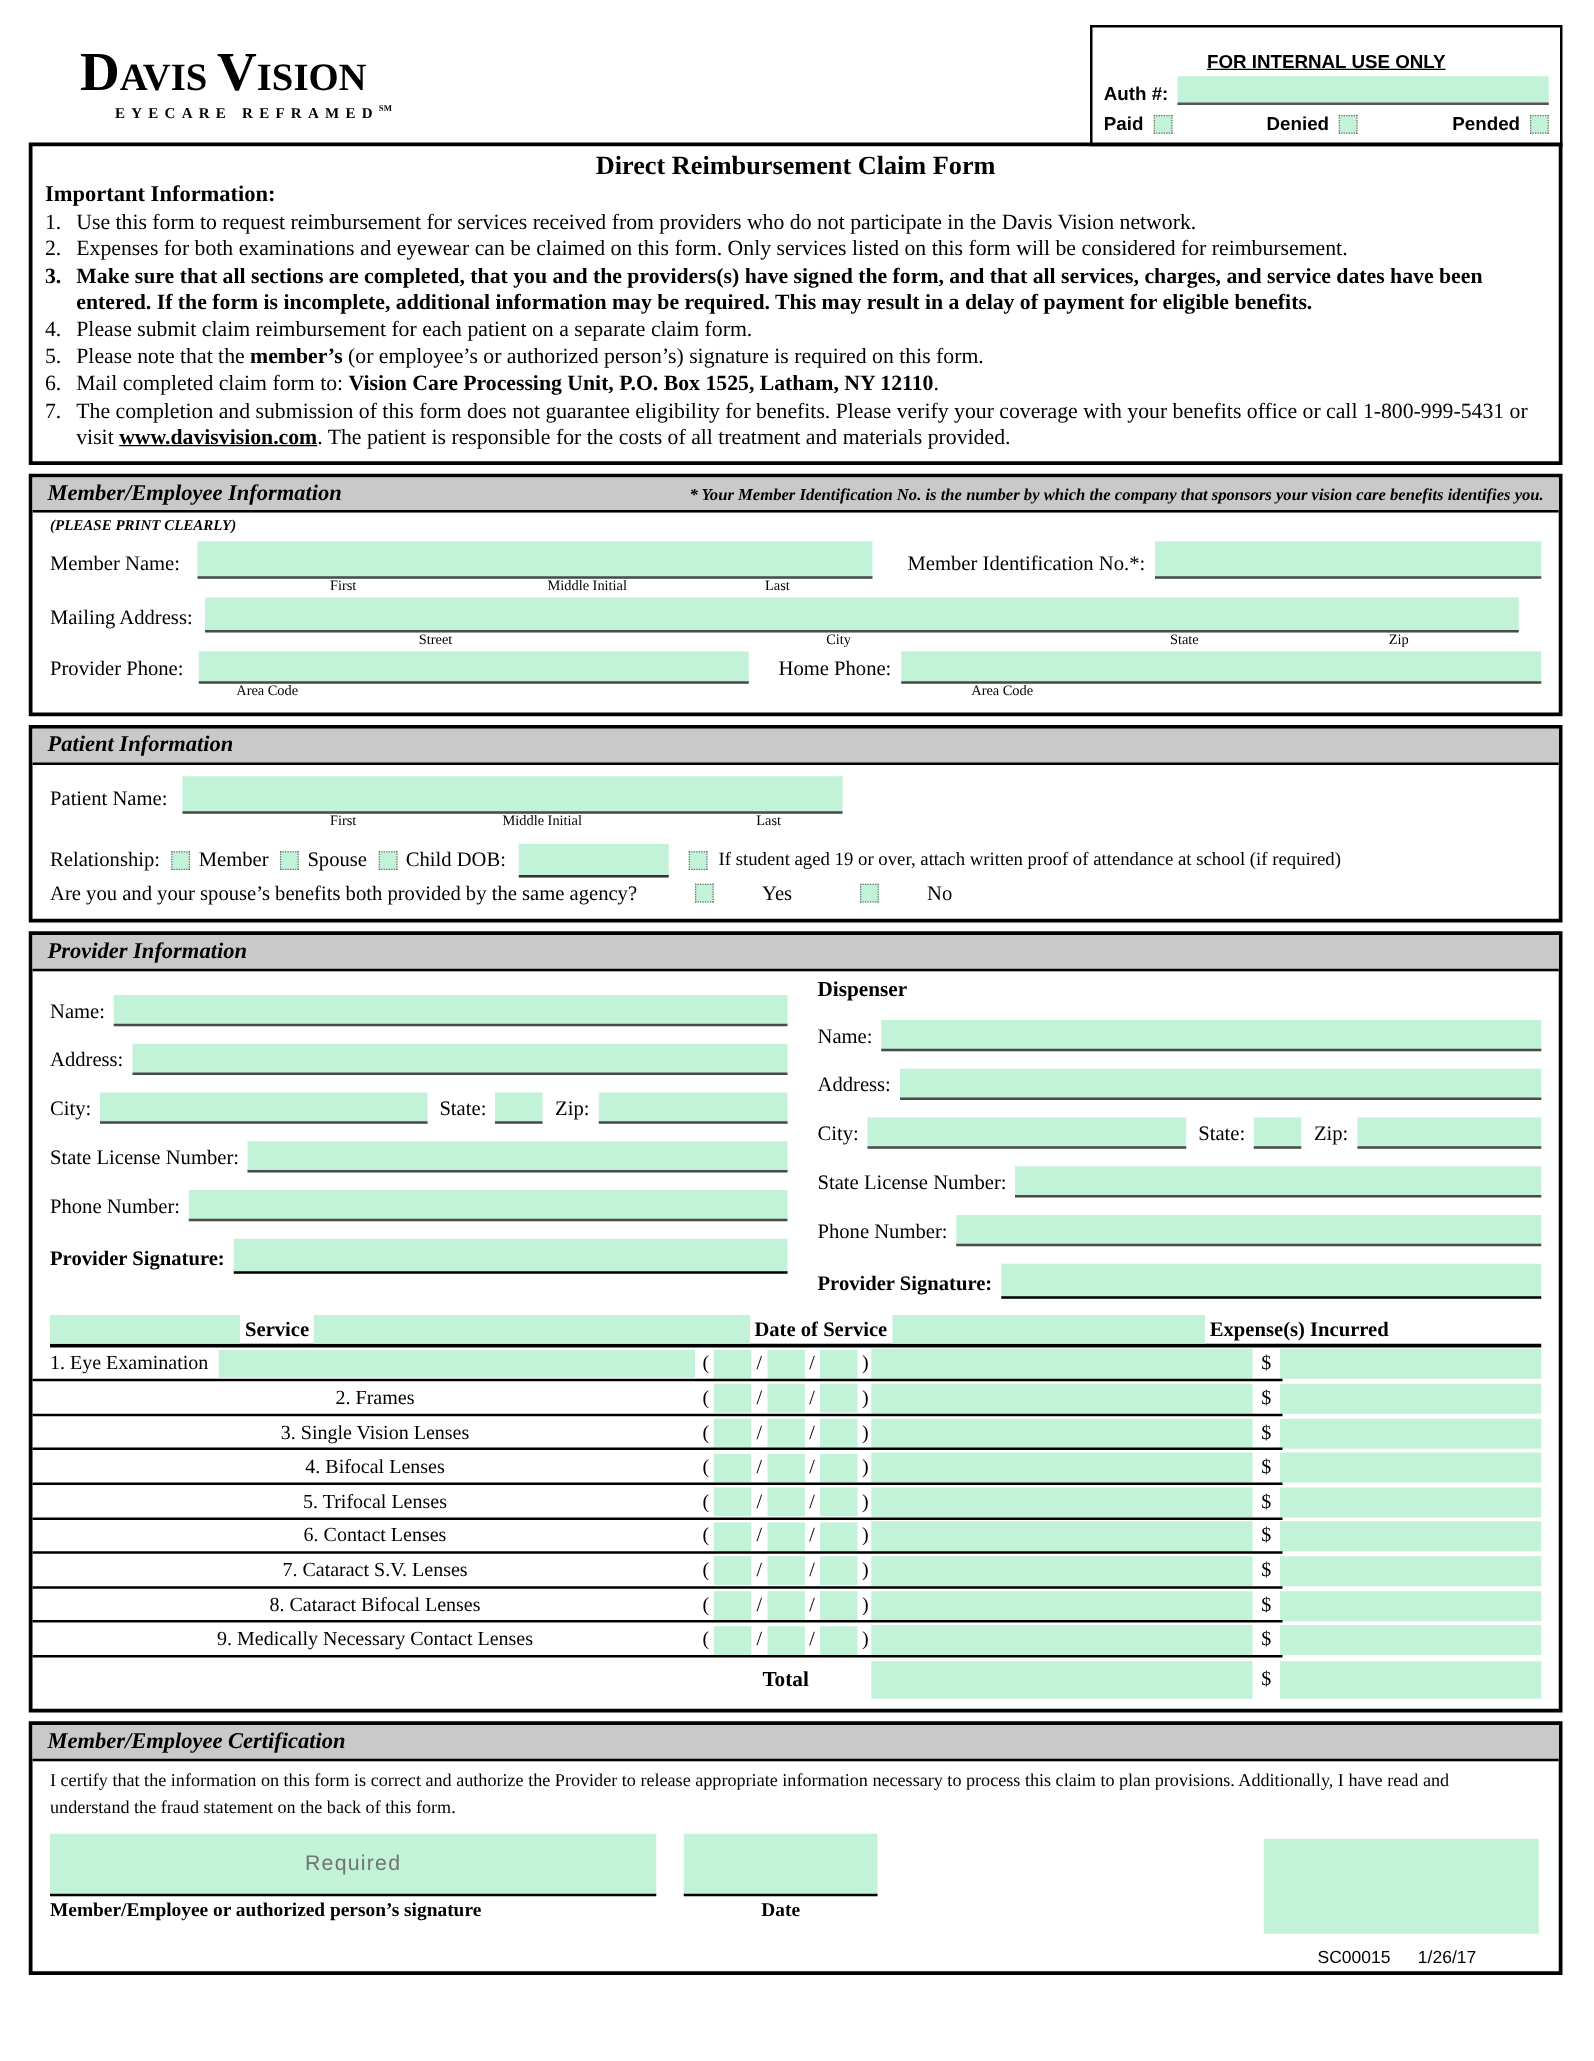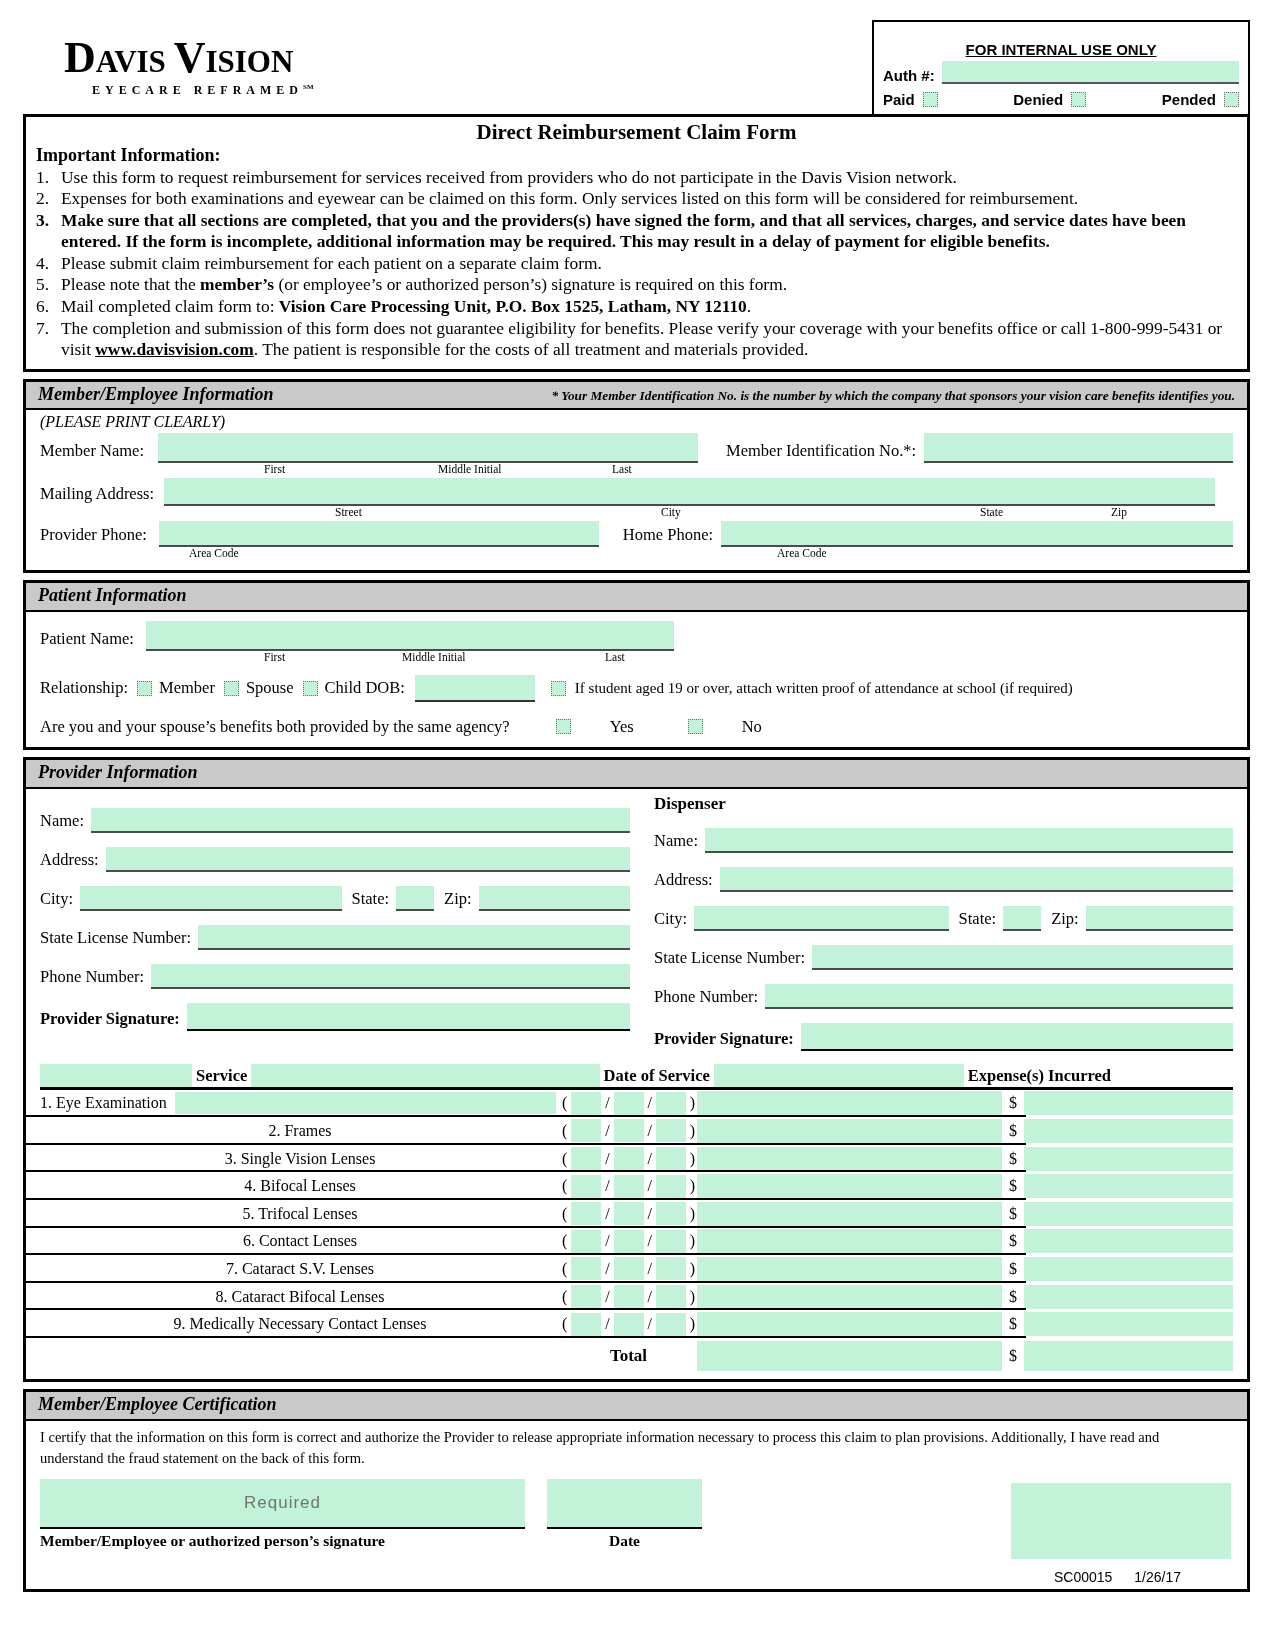--- a/index.html
+++ b/index.html
@@ -46,7 +46,7 @@
   .subrow span{position:absolute;top:0;}
   
   .member-body{padding:3px 14px 8px;}
-  .print-clearly{font-style:italic;font-size:16px;height:20px;}
+  .print-clearly{font-style:italic;font-size:12px;height:20px;font-weight:bold;}
   .row{display:flex;align-items:flex-end;}
   .mn-field{width:540px;margin-left:14px;height:30px;}
   .mid-label{margin-left:28px;}

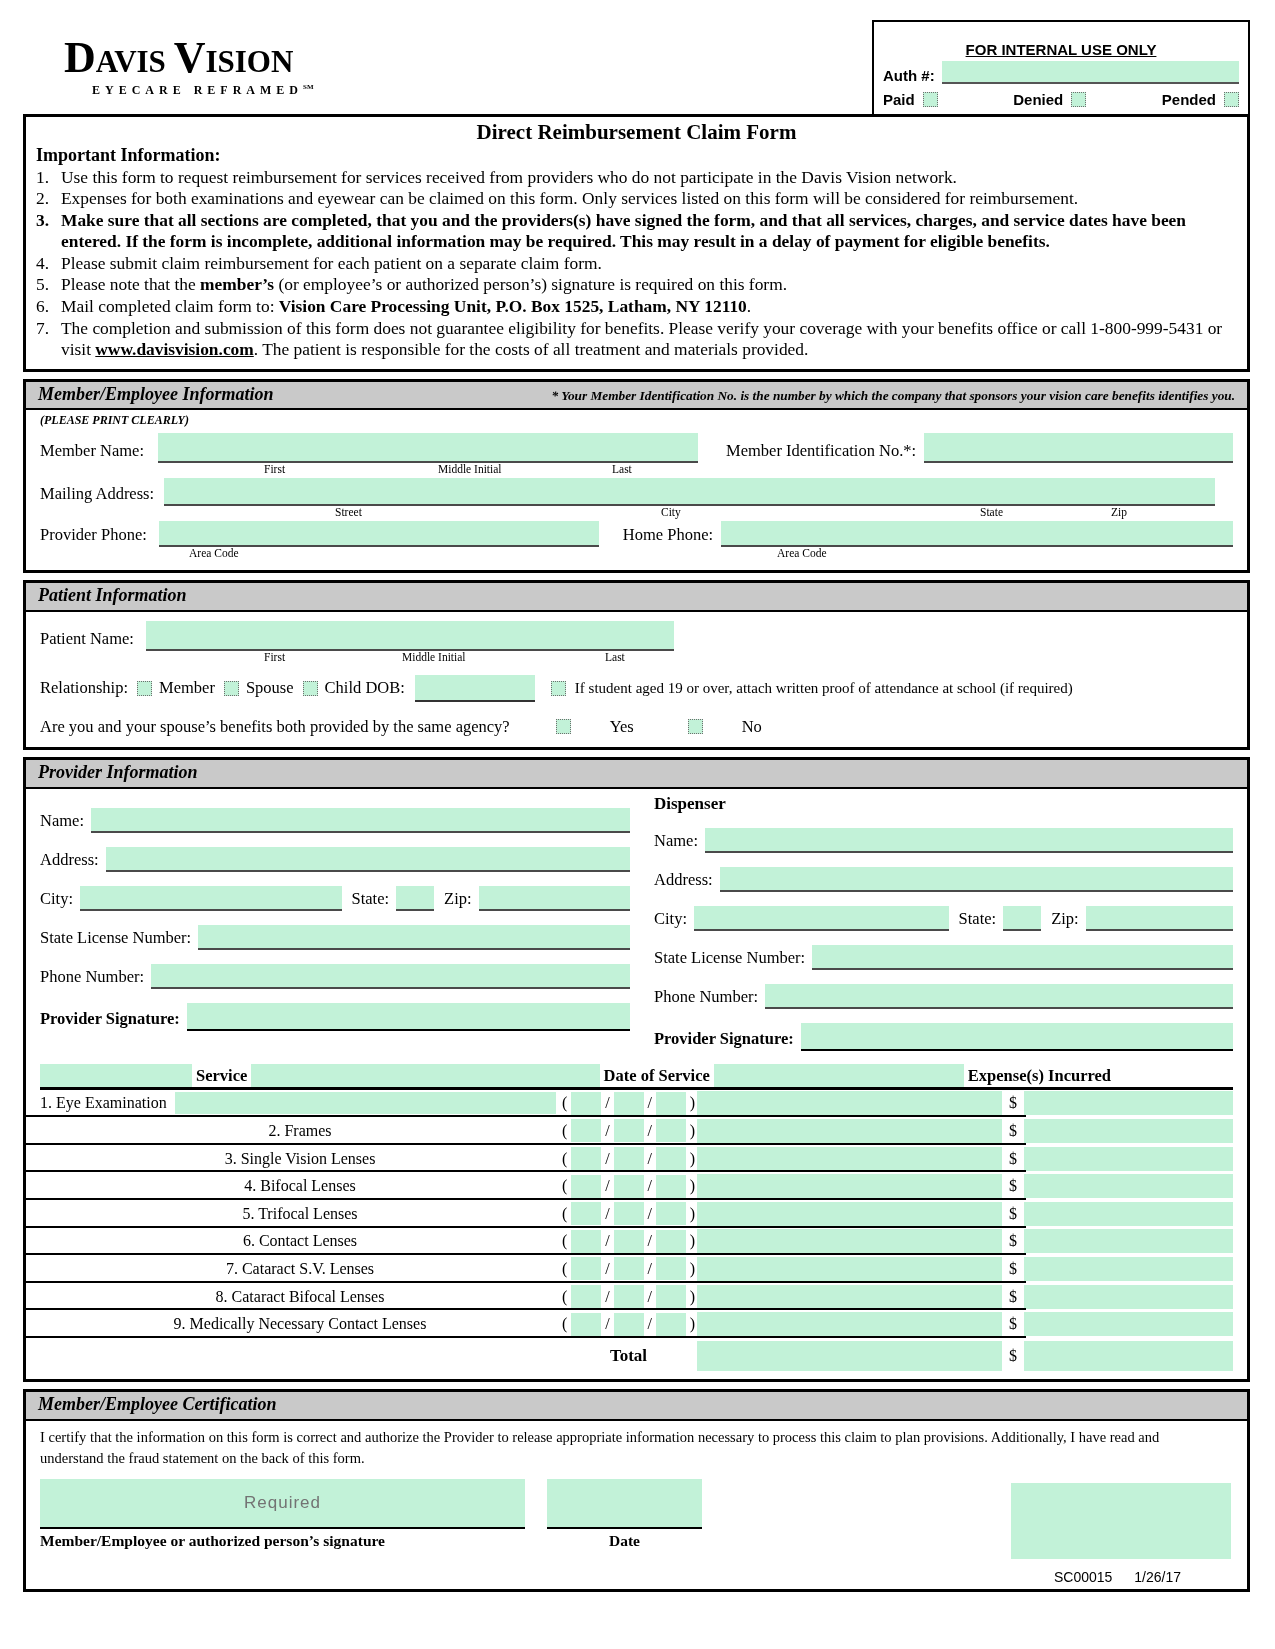--- a/index.html
+++ b/index.html
@@ -205,7 +205,7 @@
     <div class="subrow">
       <span style="left:295px">Street</span>
       <span style="left:621px">City</span>
-      <span style="left:940px">State</span>
+      <span style="left:896px">State</span>
       <span style="left:1071px">Zip</span>
     </div>
     <div class="row">

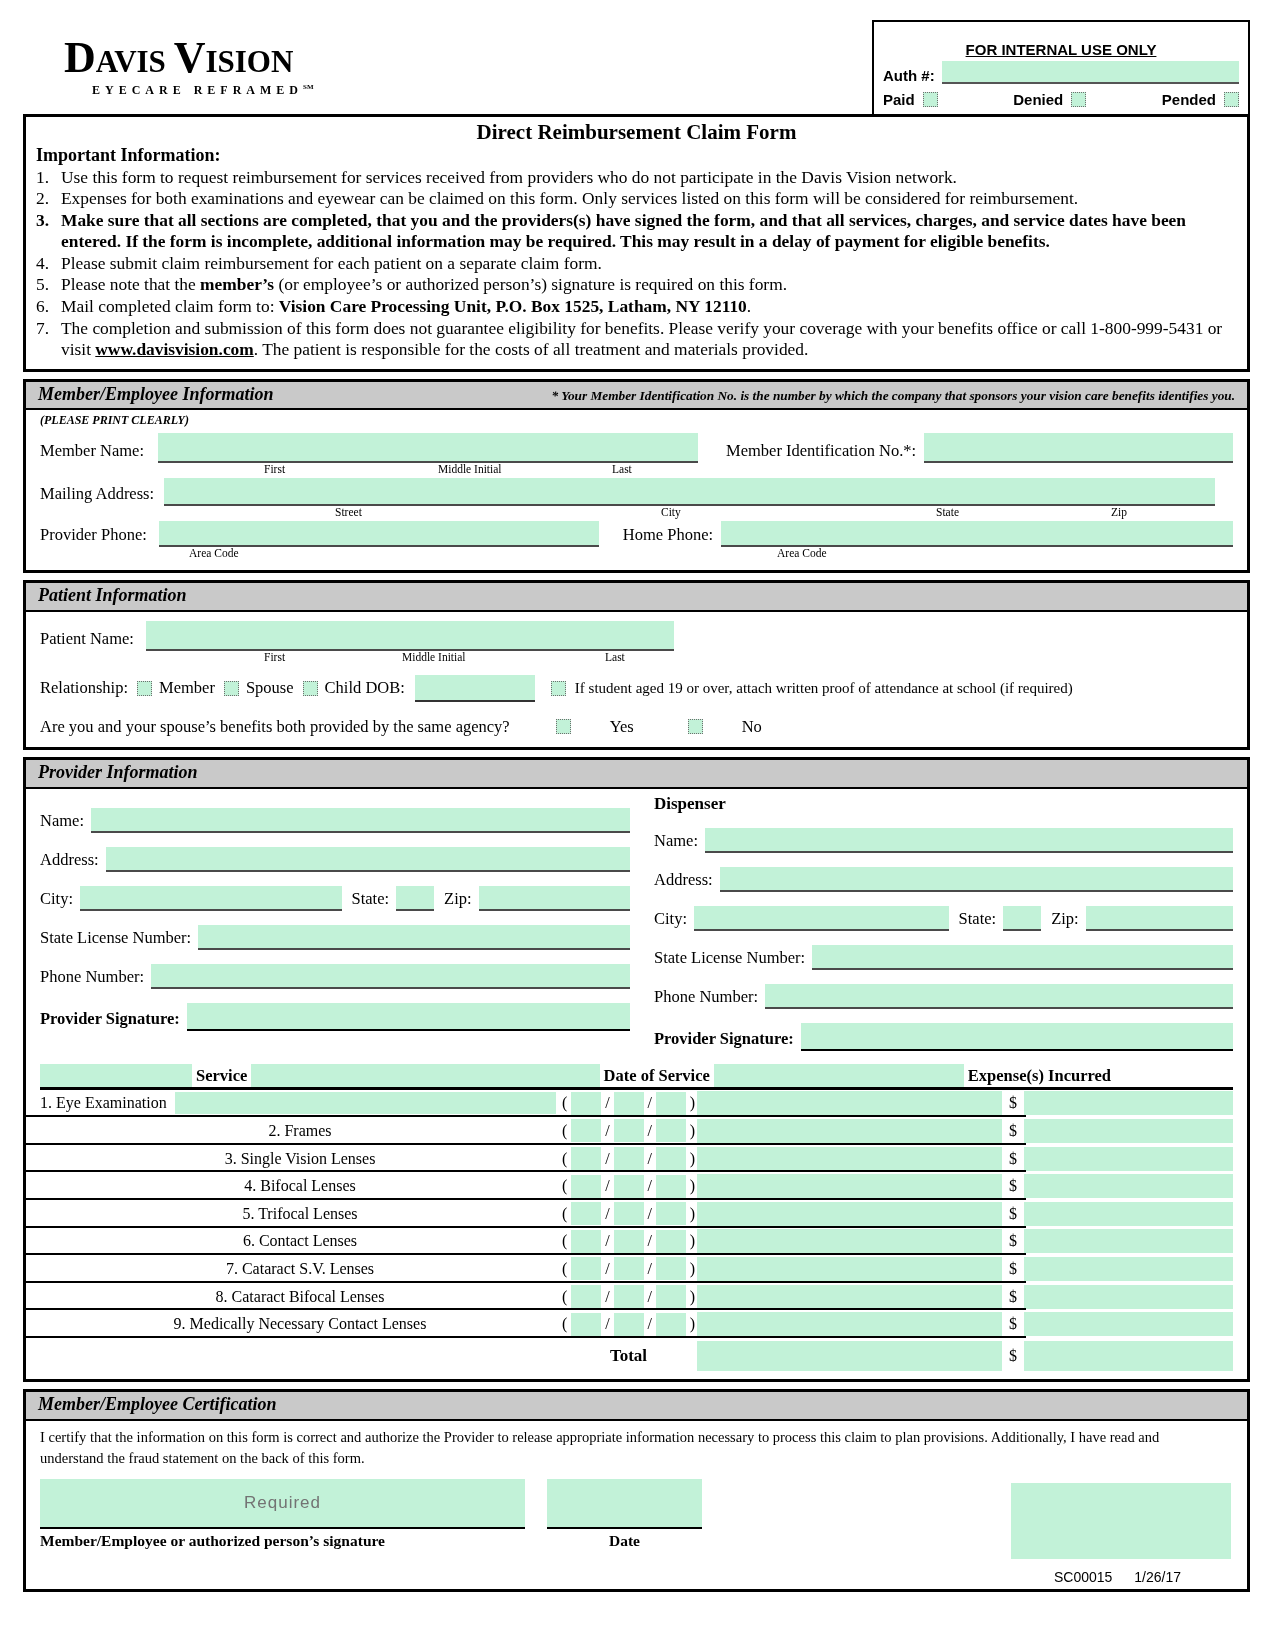--- a/index.html
+++ b/index.html
@@ -64,7 +64,7 @@
   .rel-gap{margin-left:20px;}
   .dob-field{width:120px;height:27px;margin-left:10px;background:var(--field-color);border-bottom:2px solid #333;}
   .student-note{margin-left:9px;font-size:15px;white-space:nowrap;}
-  .agency-row{display:flex;align-items:center;margin-top:15px;font-size:16.5px;gap:32px;}
+  .agency-row{display:flex;align-items:center;margin-top:3px;font-size:16.5px;gap:32px;}
   .agency-row .cb{margin-left:14px;}
   .agency-row .opt{margin-left:7px;}
   .agency-row .cb2{margin-left:22px;}

